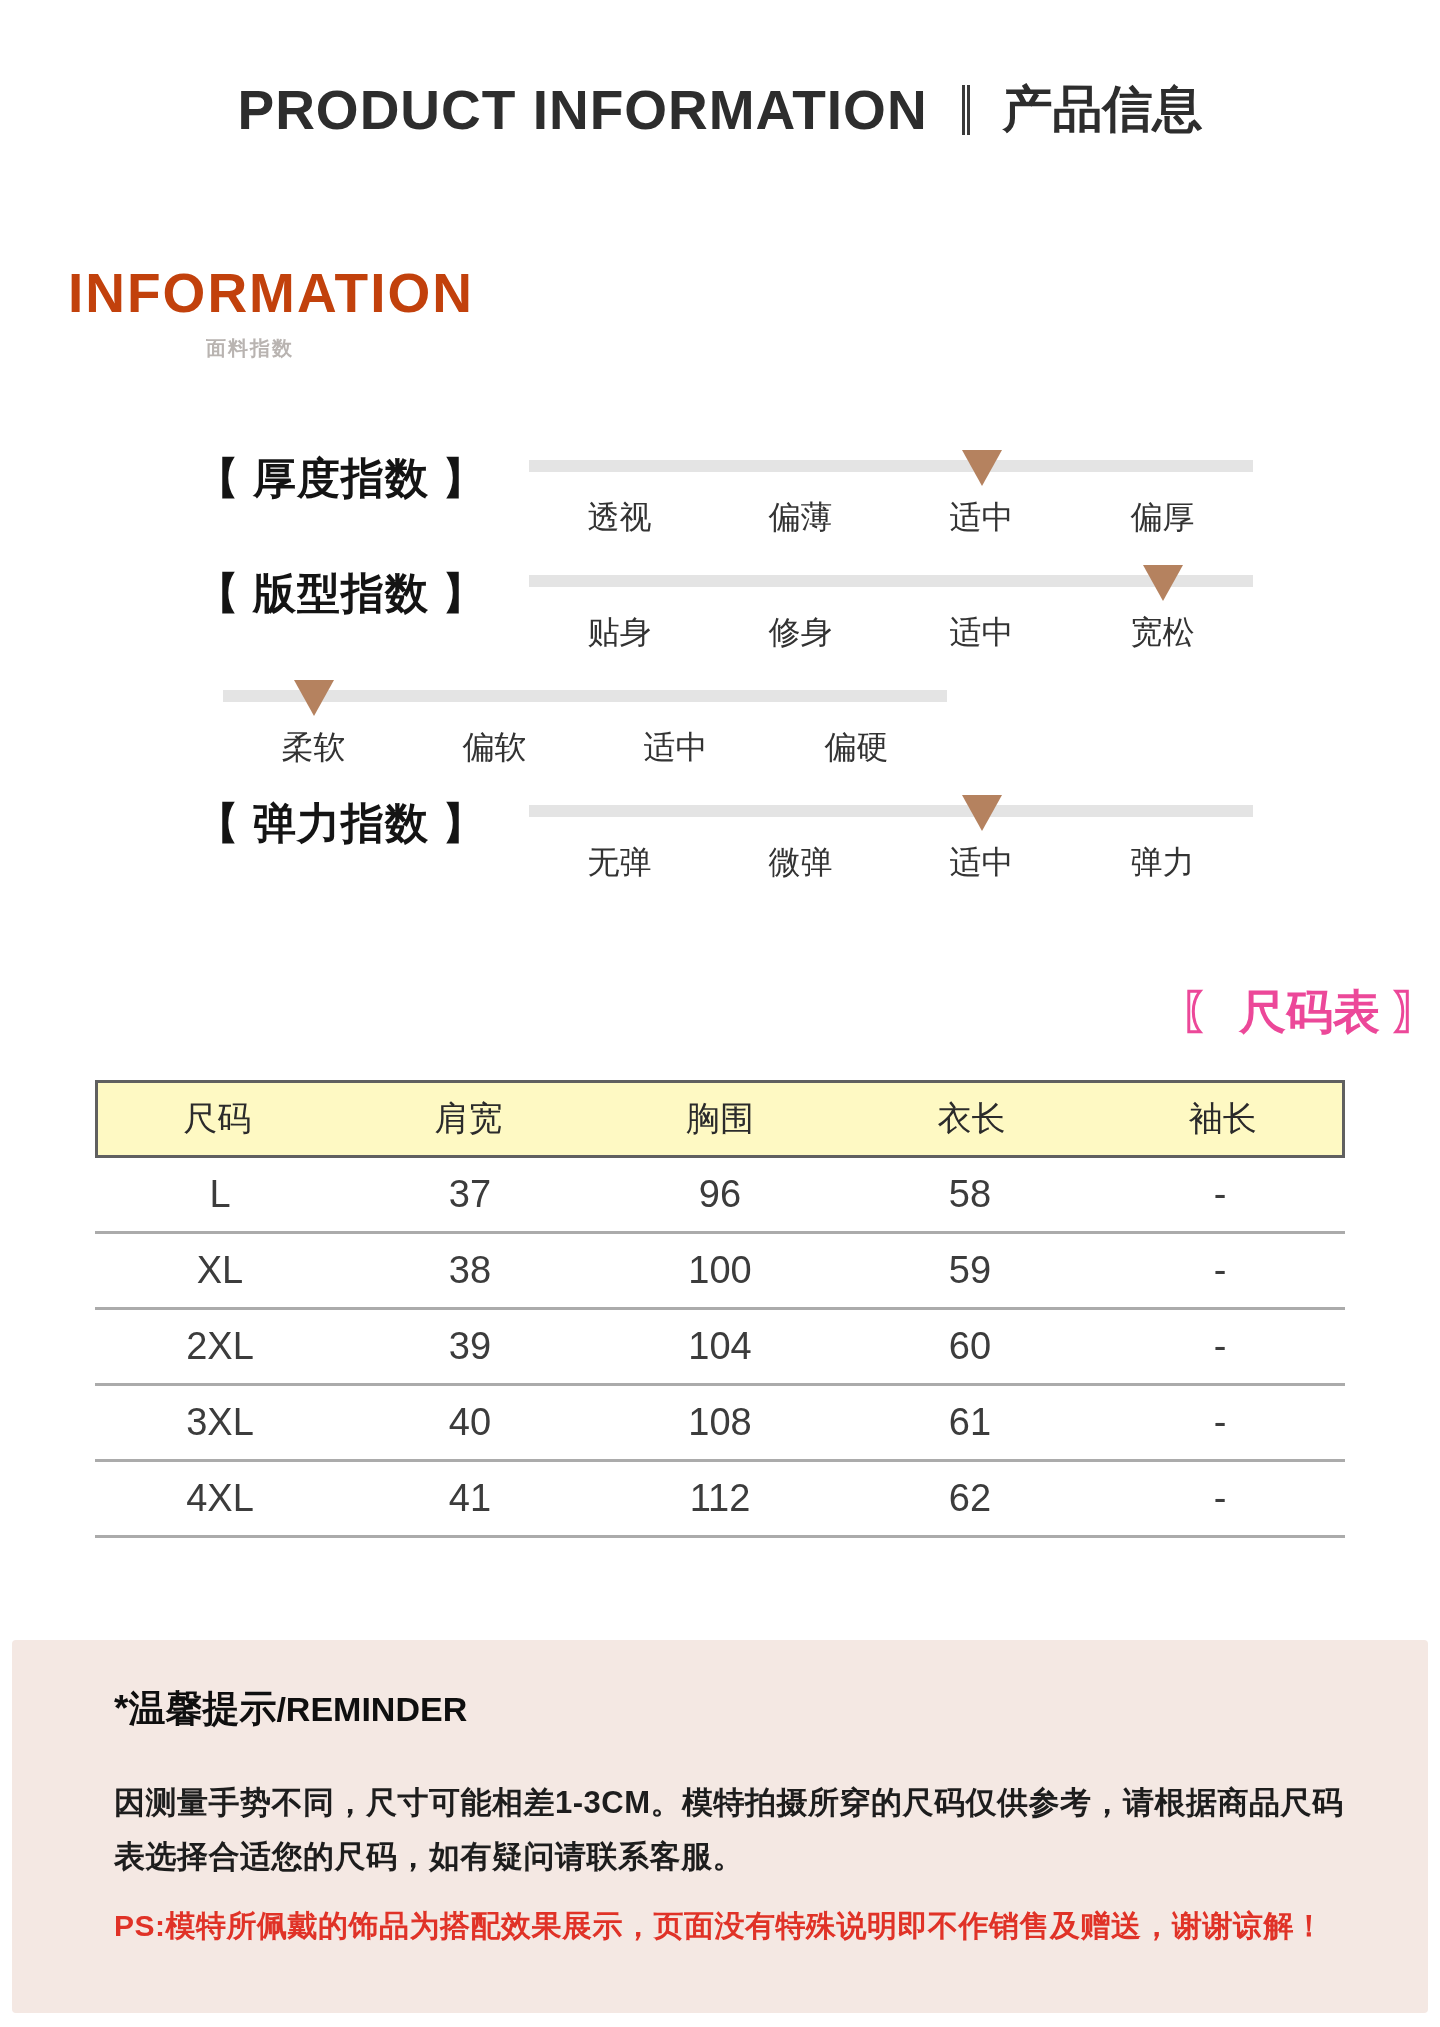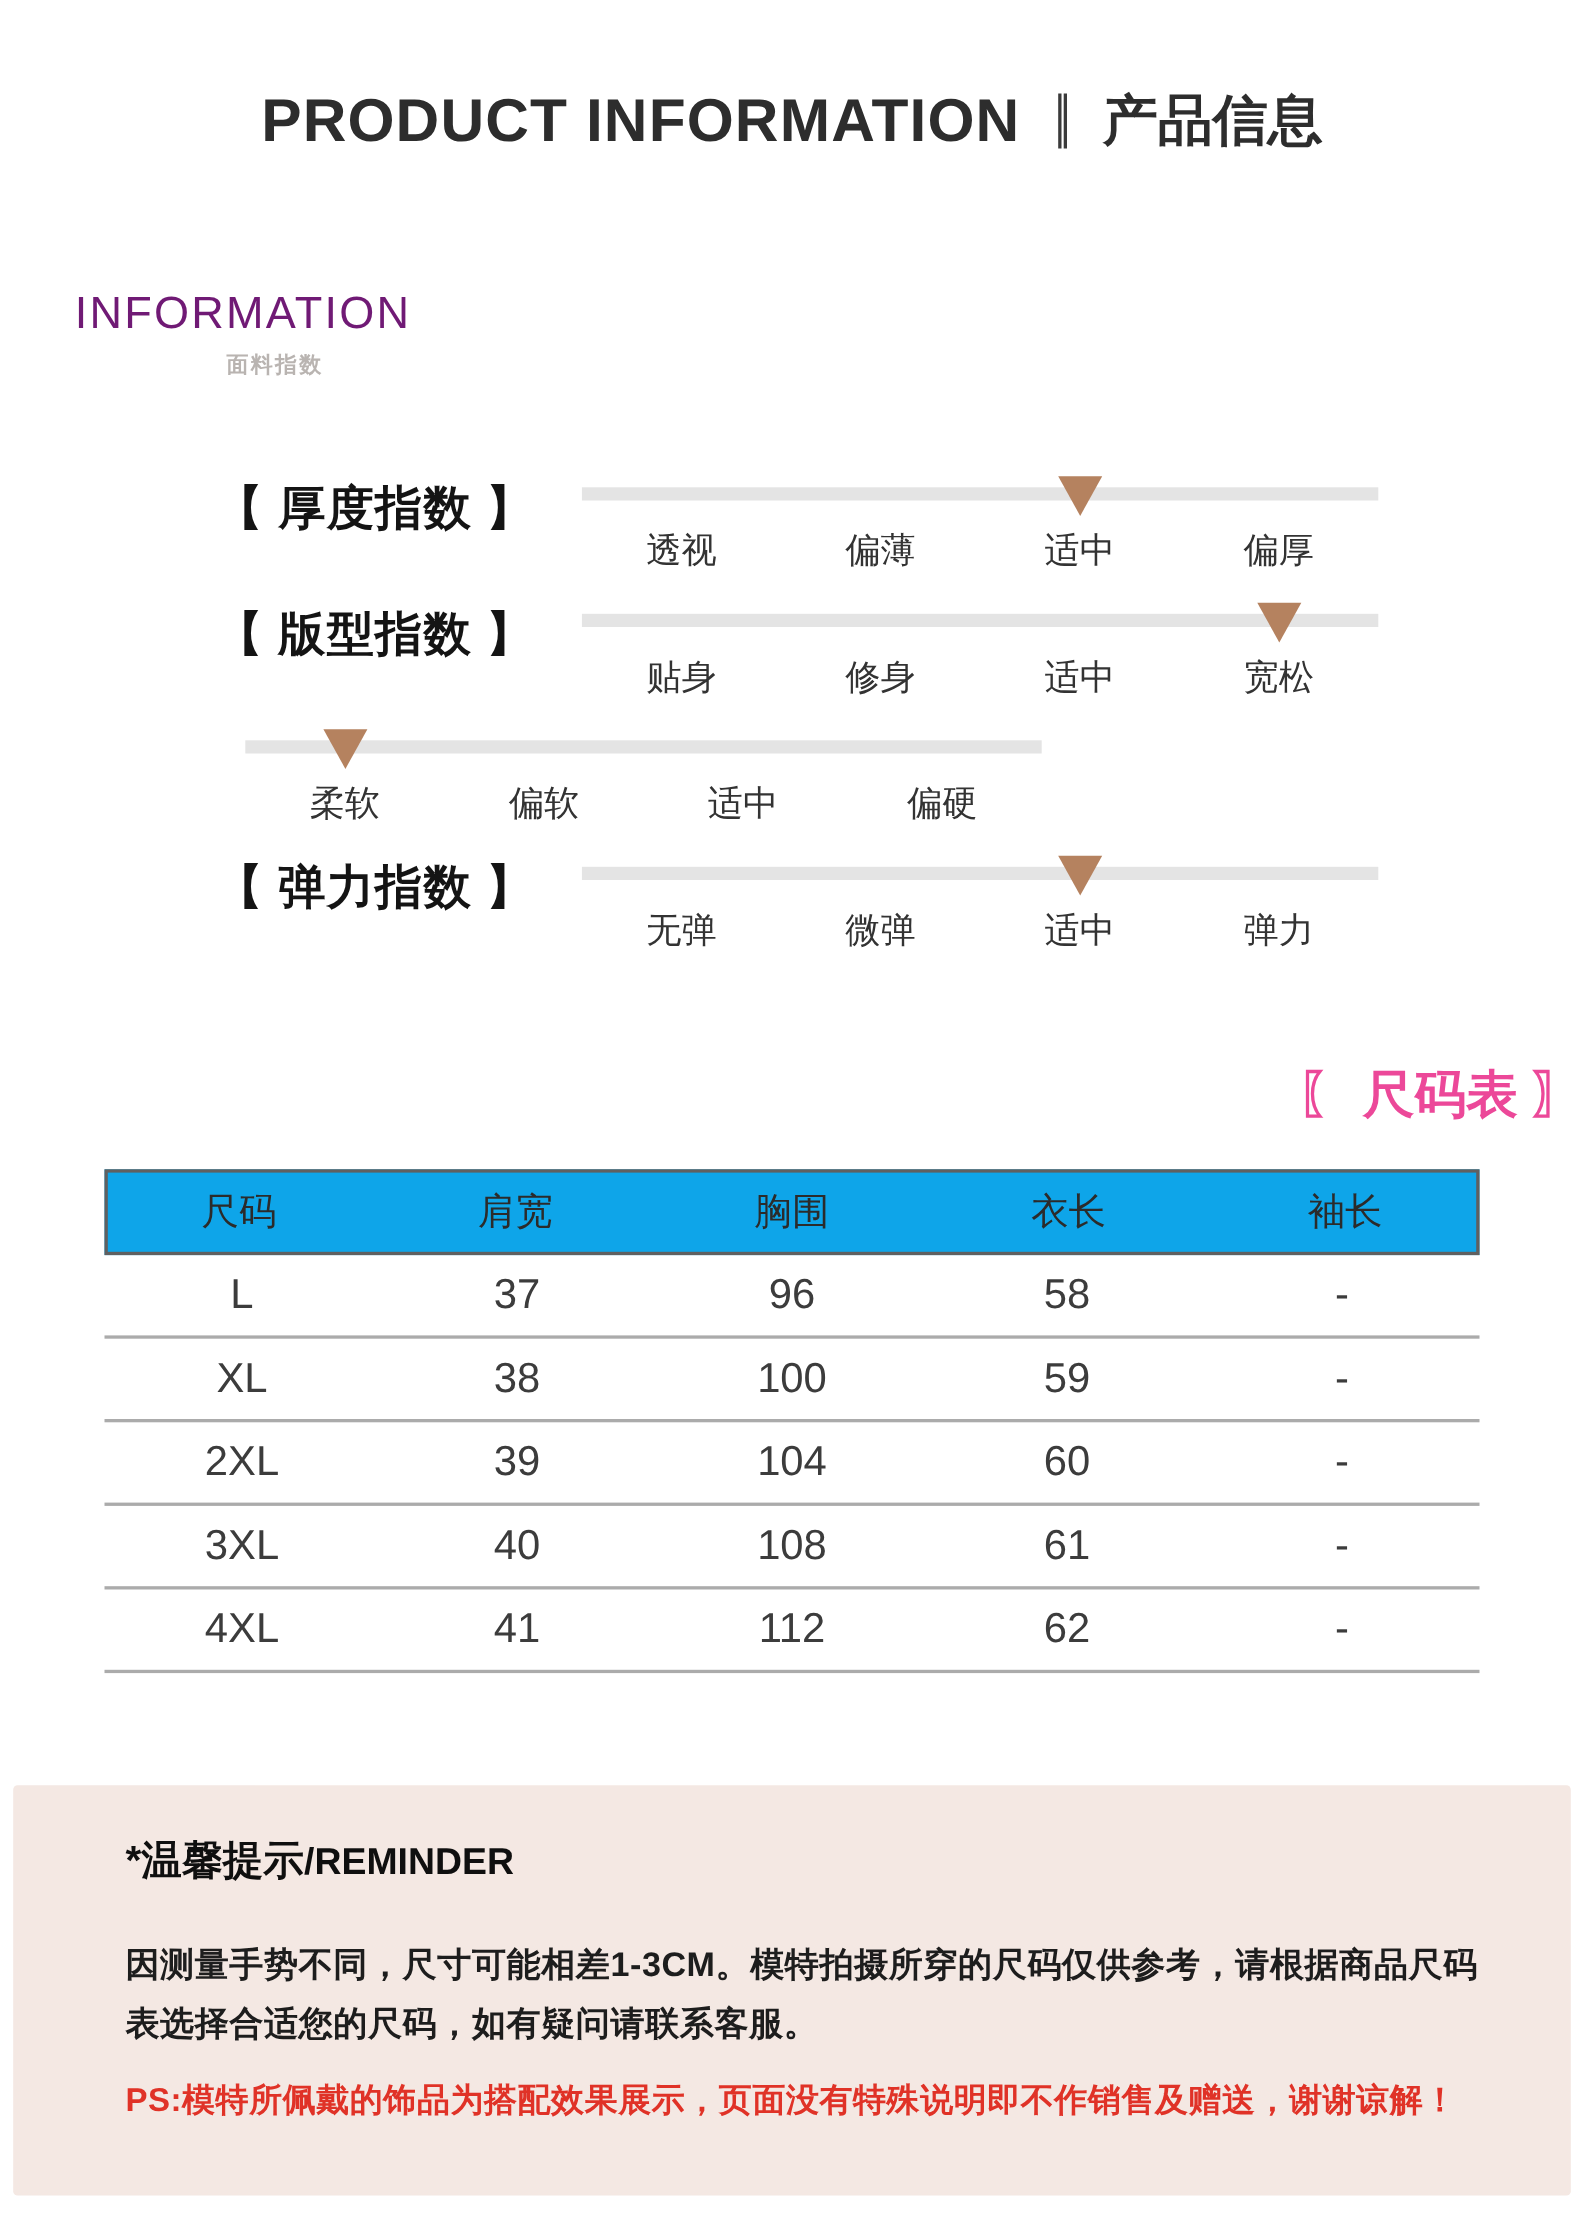--- a/index.html
+++ b/index.html
@@ -25,7 +25,7 @@
 
   
   .info-head { margin:118px 0 0 68px; }
-  .info-en { font-size:41px; font-weight:400; color:#701a75; letter-spacing:2px; }
+  .info-en { font-size:55px; font-weight:700; color:#c2410c; letter-spacing:2px; }
   .info-zh { font-size:20px; font-weight:700; color:#b9b4b1; margin:10px 0 0 138px; letter-spacing:2px; }
 
   

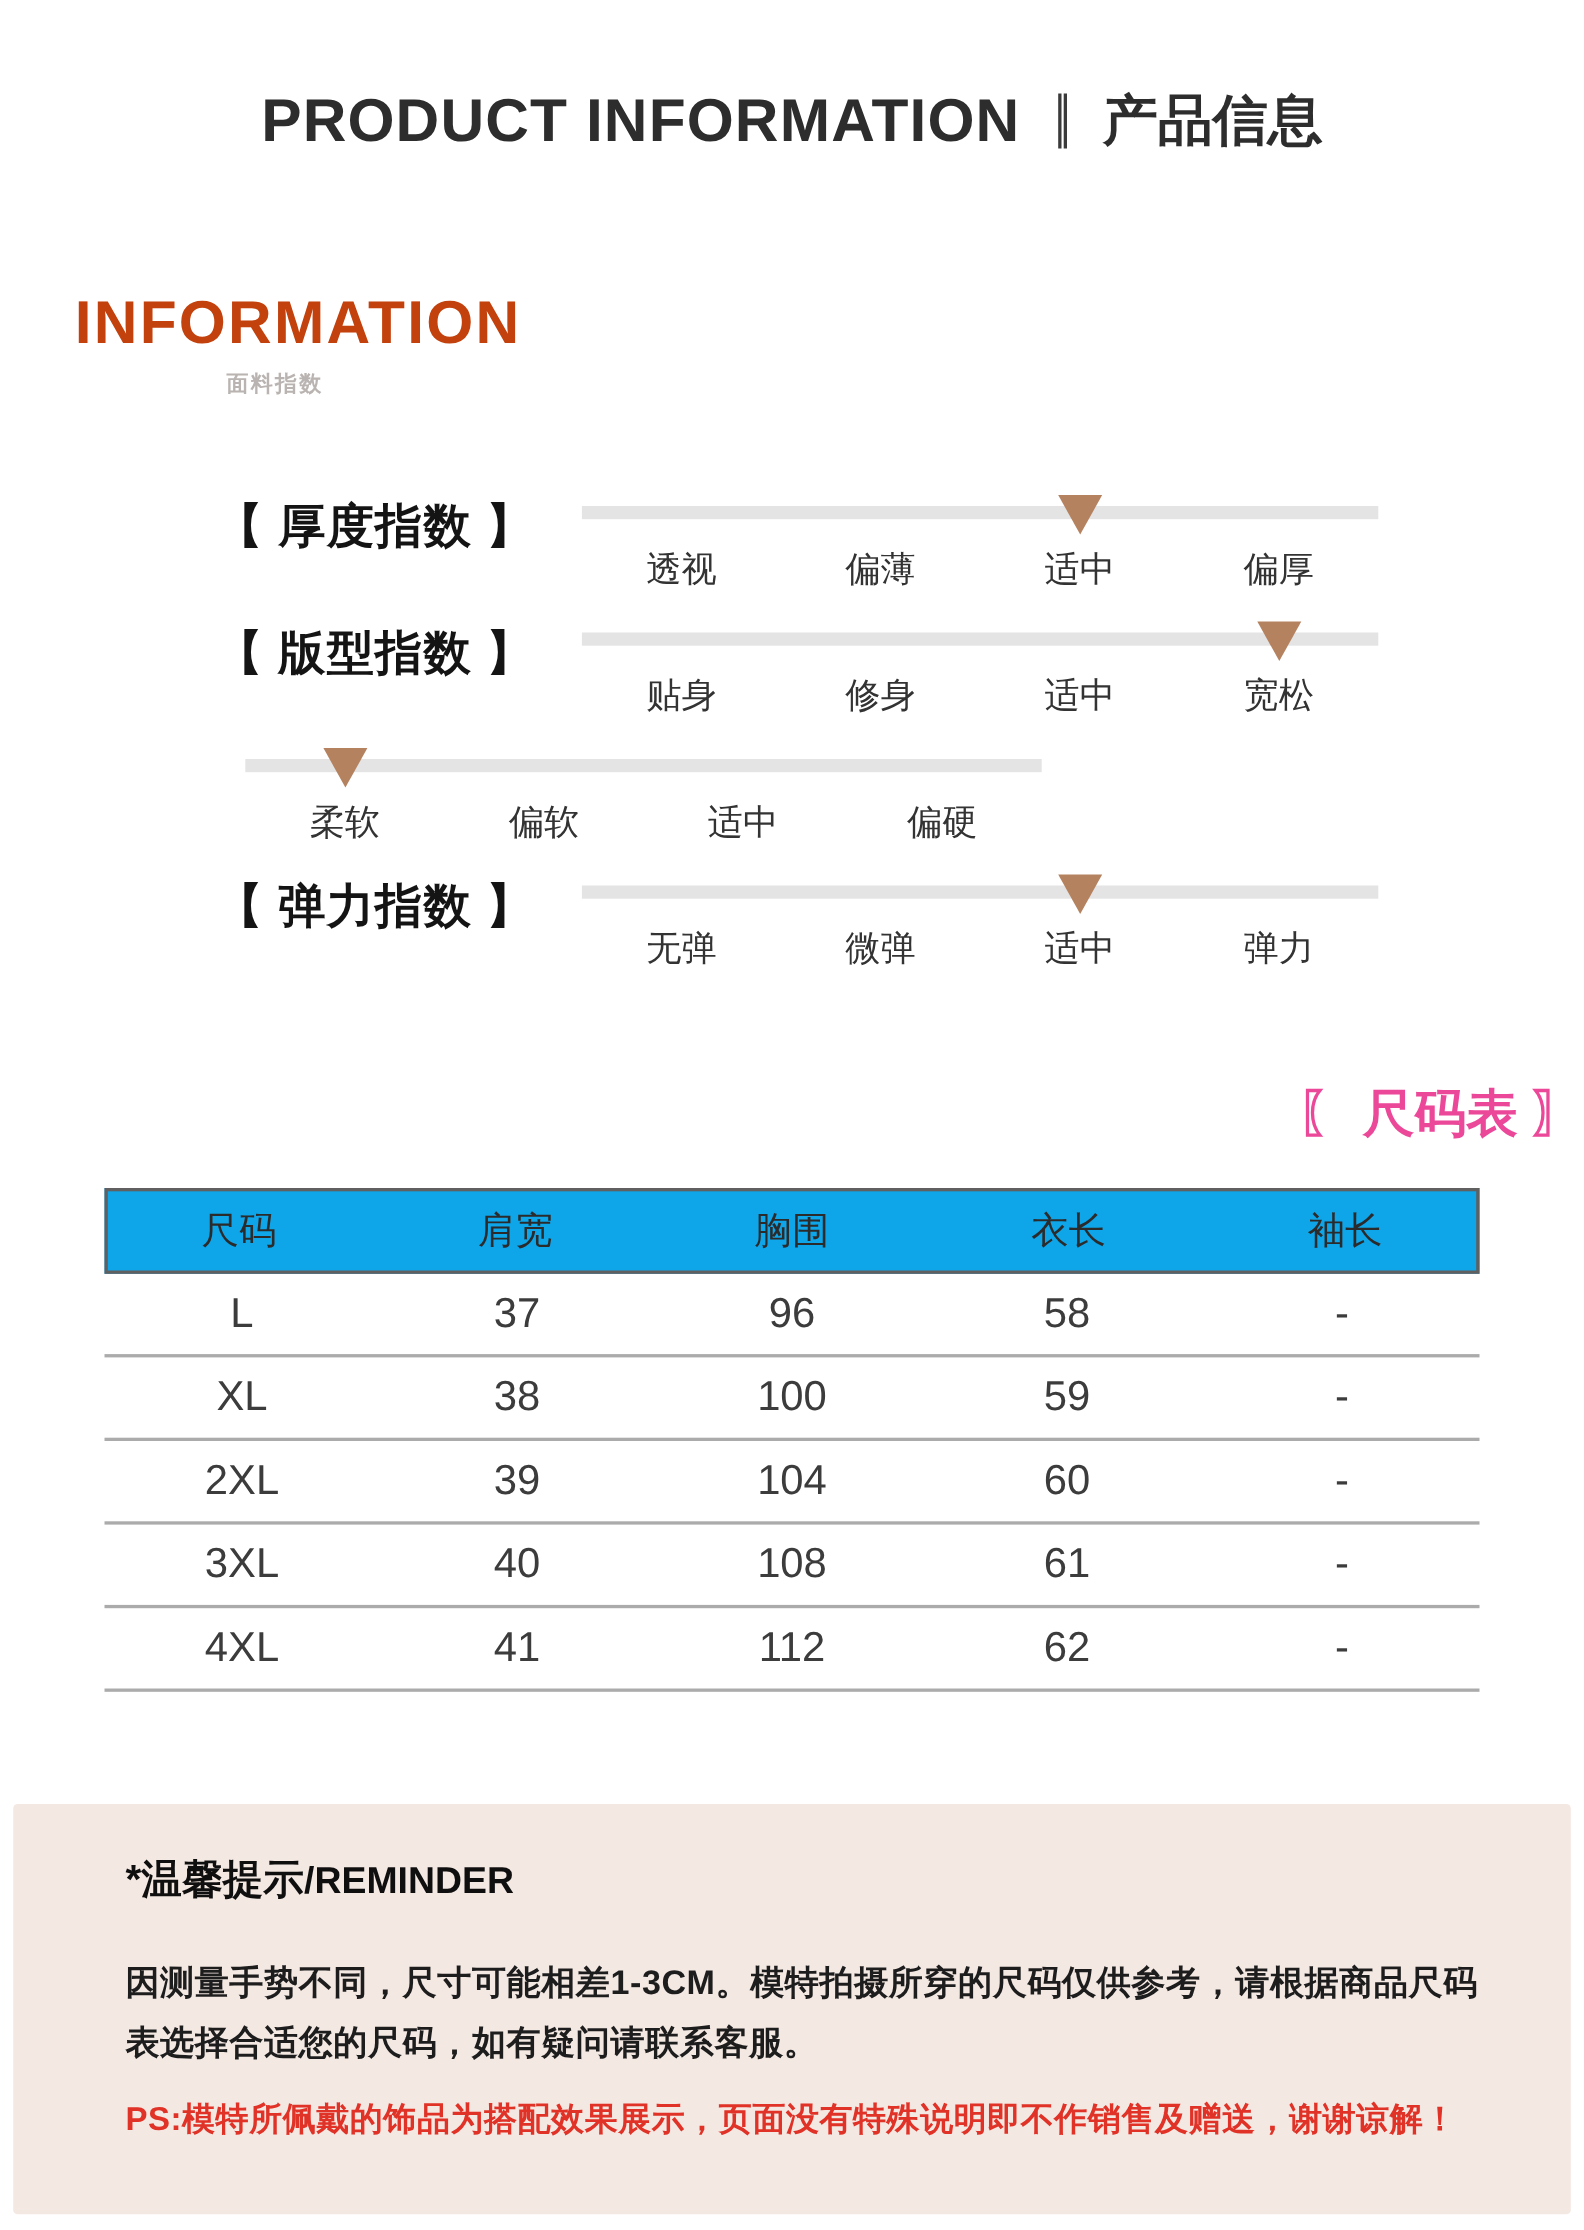--- a/index.html
+++ b/index.html
@@ -145,7 +145,7 @@
   <div class="size-title">〖 尺码表 〗</div>
 
   <div class="size-table">
-    <div class="thead" id="thead" style="background: #0ea5e9; gap: 13px;">
+    <div class="thead" id="thead" style="background: #fef9c3; gap: 13px;">
         <span>尺码</span>
         <span>肩宽</span>
         <span>胸围</span>

